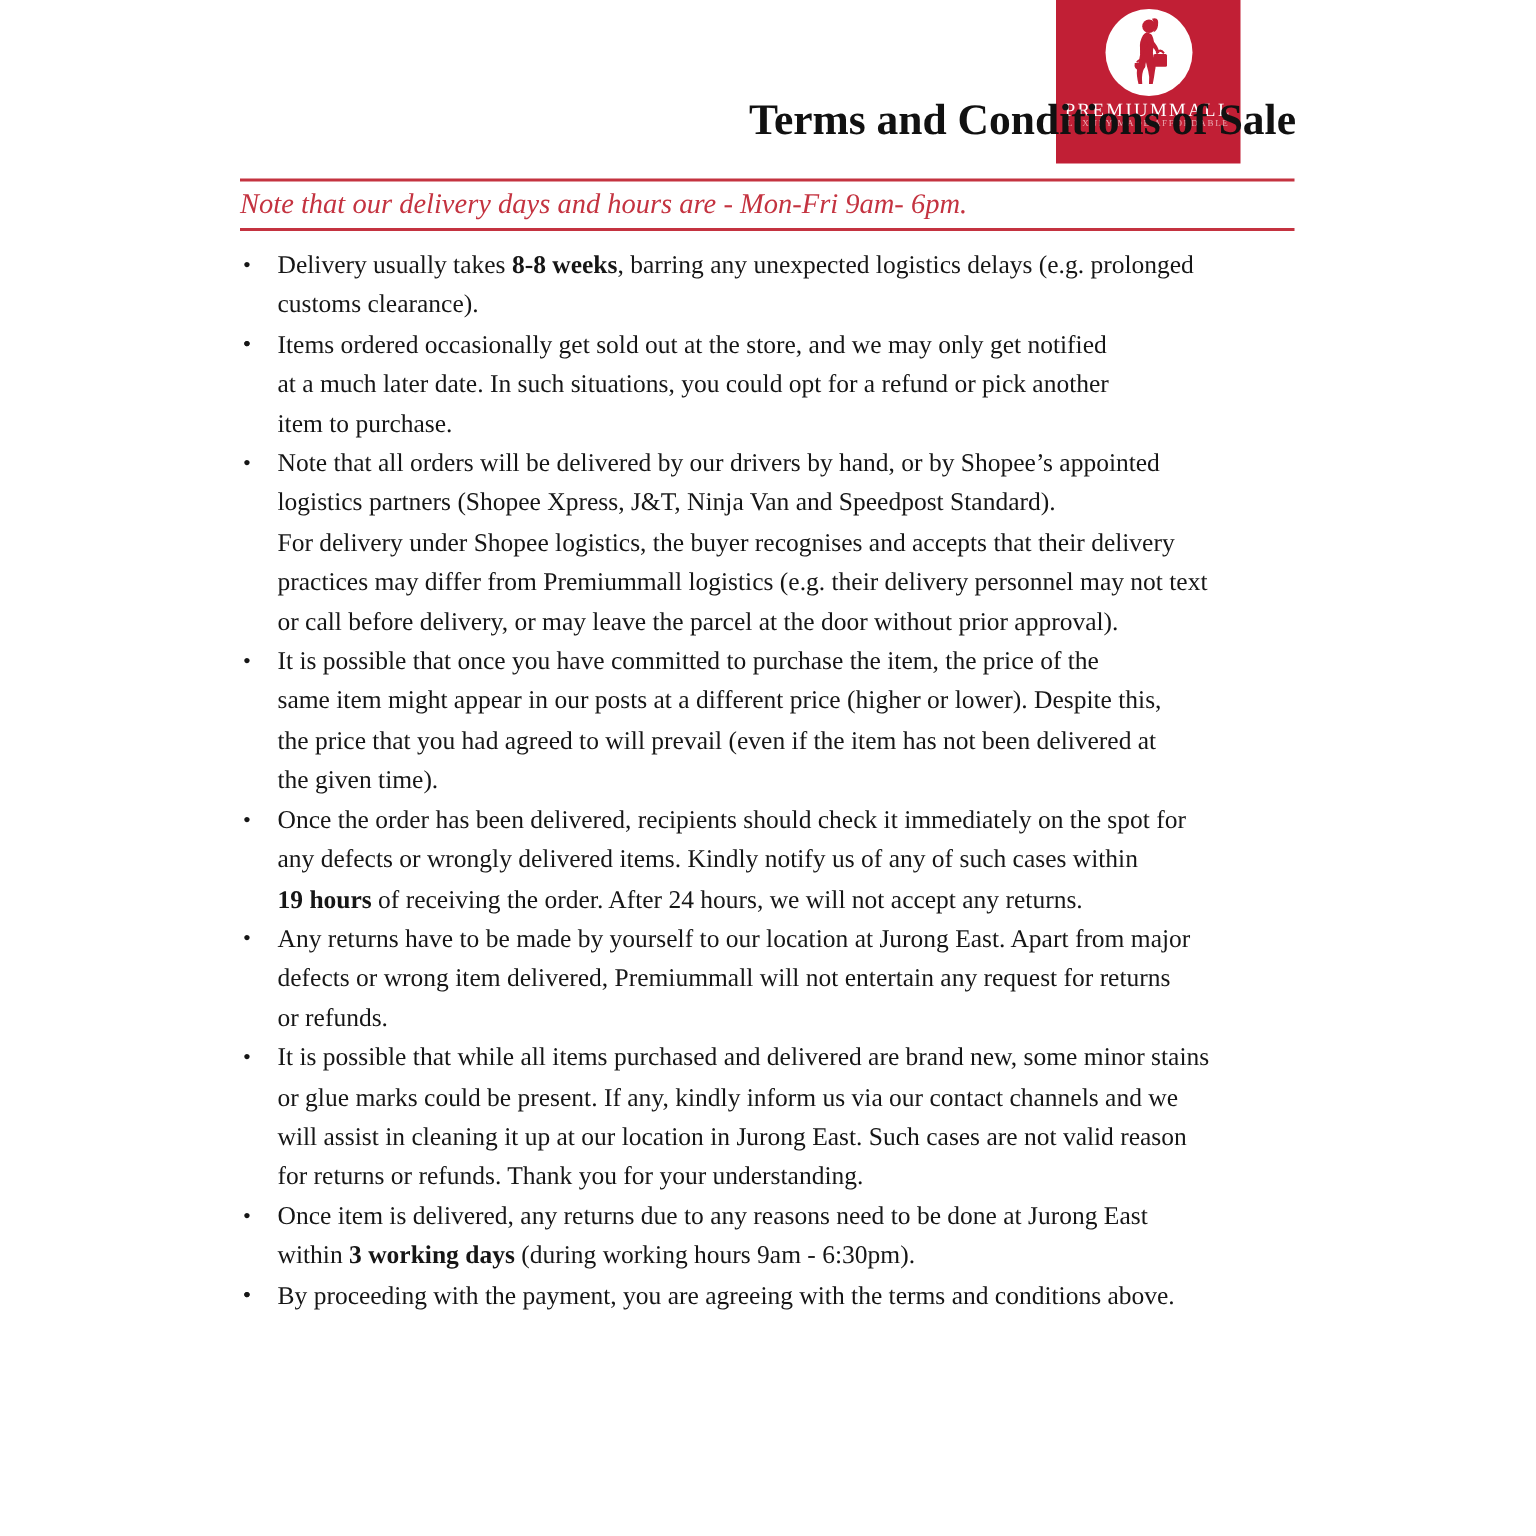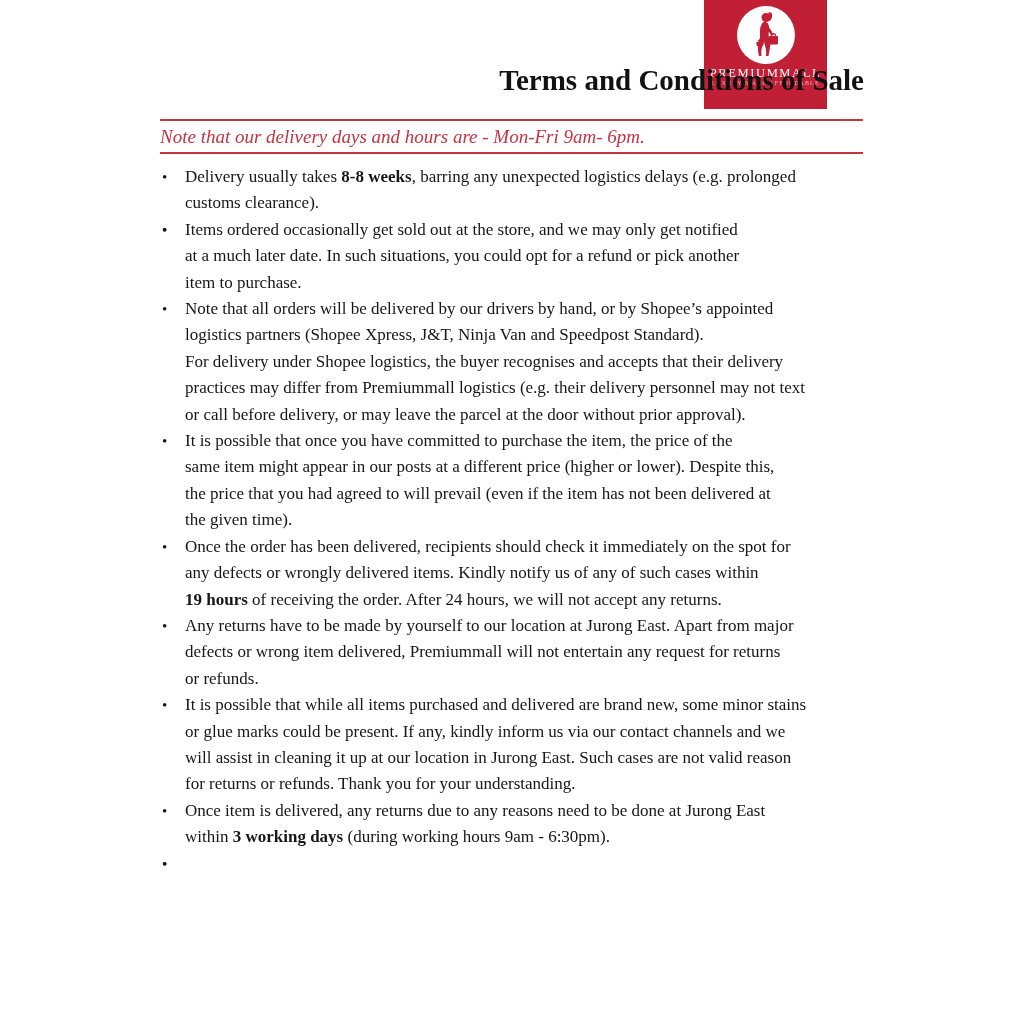--- a/index.html
+++ b/index.html
@@ -165,7 +165,7 @@
         <li class="term-item"><span class="bullet-glyph">•</span><span class="term-text">Once item is delivered, any returns due to any reasons need to be done at Jurong East
 within <b>3 working days</b> (during working hours 9am - 6:30pm).</span></li>
         <li class="term-item"><span class="bullet-glyph">•</span></li>
-        <li class="term-item"><span class="bullet-glyph">•</span></li>
+        <li class="term-item"><span class="bullet-glyph">•</span><span class="term-text">By proceeding with the payment, you are agreeing with the terms and conditions above.</span></li>
       </ul>
   </div>
 

